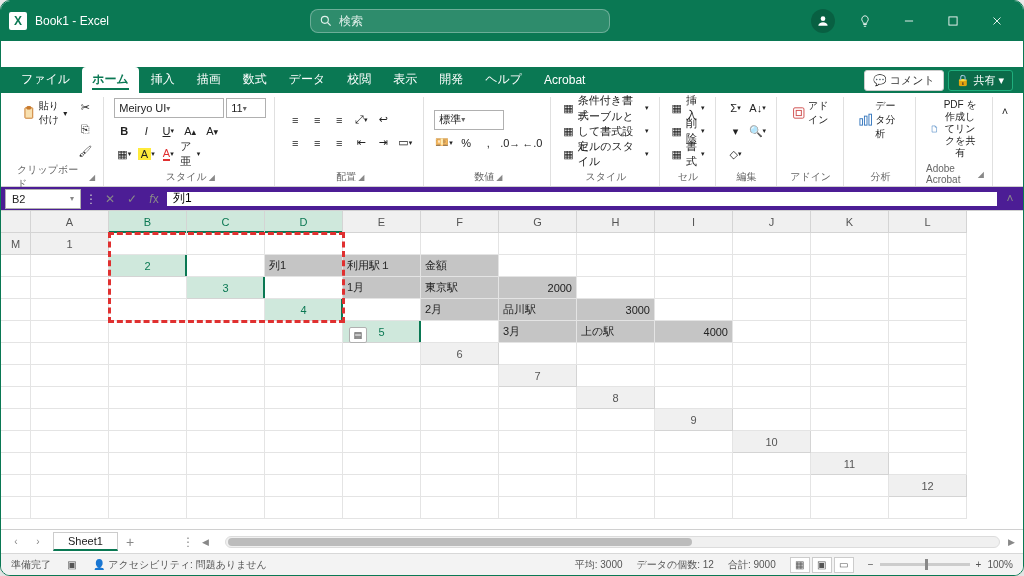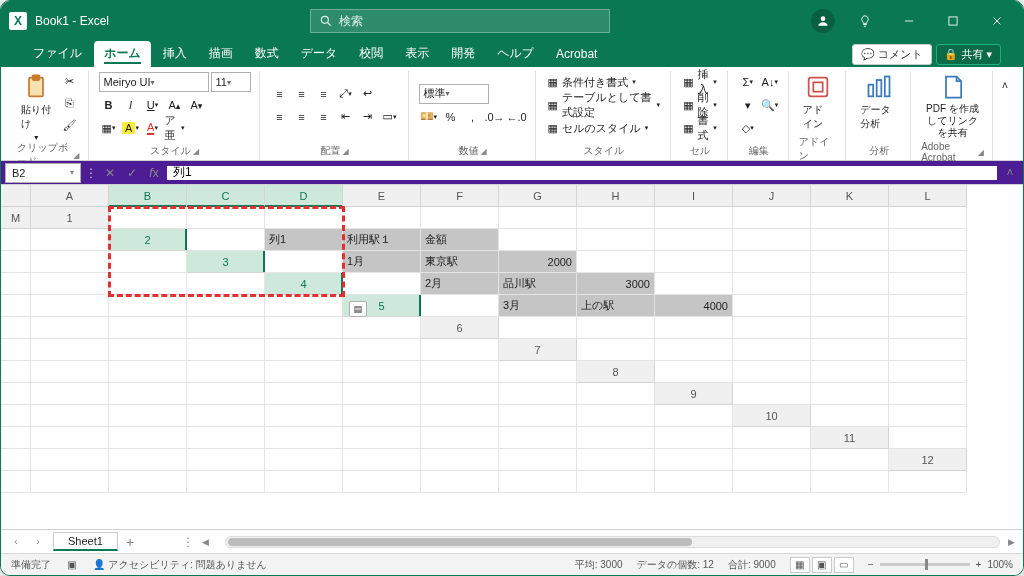--- a/index.html
+++ b/index.html
@@ -9,7 +9,7 @@
 .titlebar .app-icon { width: 18px; height: 18px; display: flex; align-items: center; justify-content: center; font-size: 12px; background: #fff; color: #0a7853; border-radius: 2px; font-weight: bold; }
 .titlebar .title { font-size: 12px; flex: 0 0 auto; }
 .titlebar .spacer-left { flex: 1; }
-.searchbar { flex: 0 0 300px; background: rgba(255,255,255,0.15); border: 1px solid rgba(255,255,255,0.3); border-radius: 0; height: 24px; display: flex; align-items: center; padding: 0 8px; gap: 6px; color: #e0f0ea; }
+.searchbar { flex: 0 0 300px; background: rgba(255,255,255,0.15); border: 1px solid rgba(255,255,255,0.3); border-radius: 8px; height: 24px; display: flex; align-items: center; padding: 0 8px; gap: 6px; color: #e0f0ea; }
 .searchbar svg { width: 14px; height: 14px; stroke: #e0f0ea; }
 .titlebar .spacer-right { flex: 1; }
 .titlebar .ctl { width: 36px; height: 28px; display: flex; align-items: center; justify-content: center; color: #fff; cursor: pointer; }

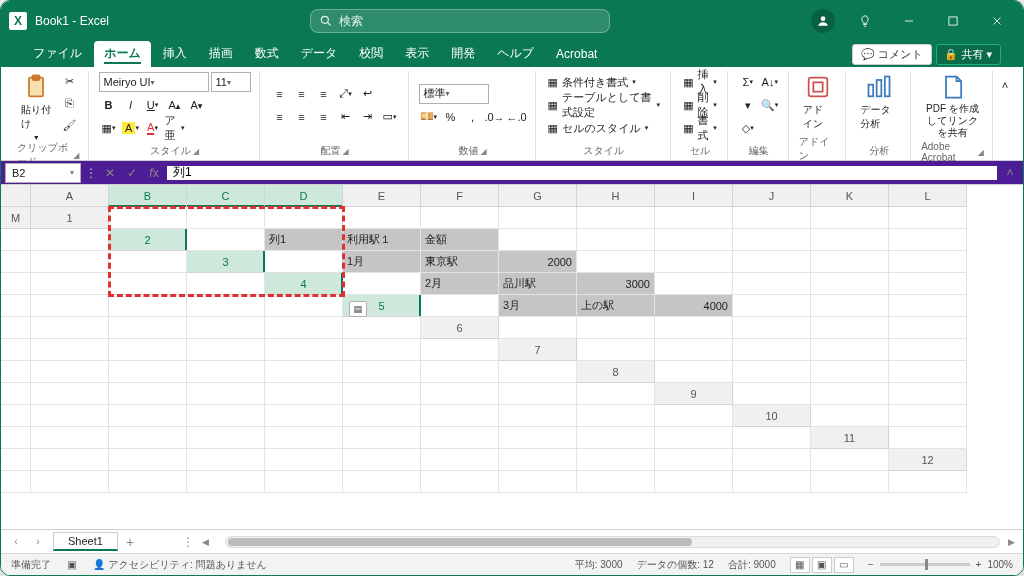--- a/index.html
+++ b/index.html
@@ -16,7 +16,7 @@
 .titlebar .ctl svg { width: 14px; height: 14px; stroke: #fff; fill: none; stroke-width: 1.5; }
 .titlebar .avatar { width: 24px; height: 24px; border-radius: 50%; background: rgba(0,0,0,0.2); display: flex; align-items: center; justify-content: center; margin-right: 4px; }
 .titlebar .avatar svg { width: 14px; height: 14px; fill: #fff; }
-.ribbon-tabs { background: #0a7853; display: flex; align-items: center; padding: 0 22px; height: 26px; gap: 2px; }
+.ribbon-tabs { background: #0a7853; display: flex; align-items: center; padding: 0 10px; height: 26px; gap: 2px; margin-top: 26px; }
 .ribbon-tabs .tab { padding: 4px 10px 5px; font-size: 12px; color: #fff; cursor: pointer; border-radius: 4px 4px 0 0; }
 .ribbon-tabs .tab.active { background: #fff; color: #0a7853; font-weight: bold; }
 .ribbon-tabs .right-btns { margin-left: auto; display: flex; gap: 4px; align-items: center; }

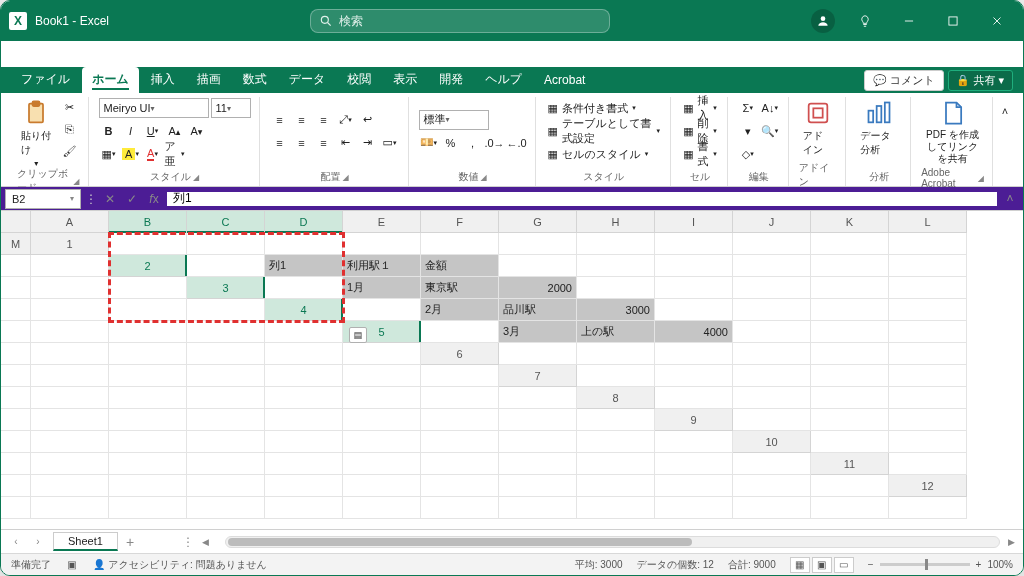--- a/index.html
+++ b/index.html
@@ -28,7 +28,7 @@
 .rgroup .controls { display: flex; gap: 4px; align-items: flex-start; height: 68px; }
 .rgroup .glabel { font-size: 10px; color: #666; padding-top: 2px; display: flex; align-items: center; gap: 2px; }
 .rgroup .glabel .launcher { font-size: 8px; color: #888; }
-.bigbtn { display: flex; flex-direction: column; align-items: center; gap: 2px; padding: 2px 4px; font-size: 10px; cursor: pointer; }
+.bigbtn { display: flex; flex-direction: row; align-items: center; gap: 2px; padding: 2px 4px; font-size: 10px; cursor: pointer; }
 .bigbtn svg { width: 28px; height: 28px; }
 .vstack { display: flex; flex-direction: column; gap: 2px; justify-content: center; }
 .hstack { display: flex; gap: 2px; align-items: center; }

